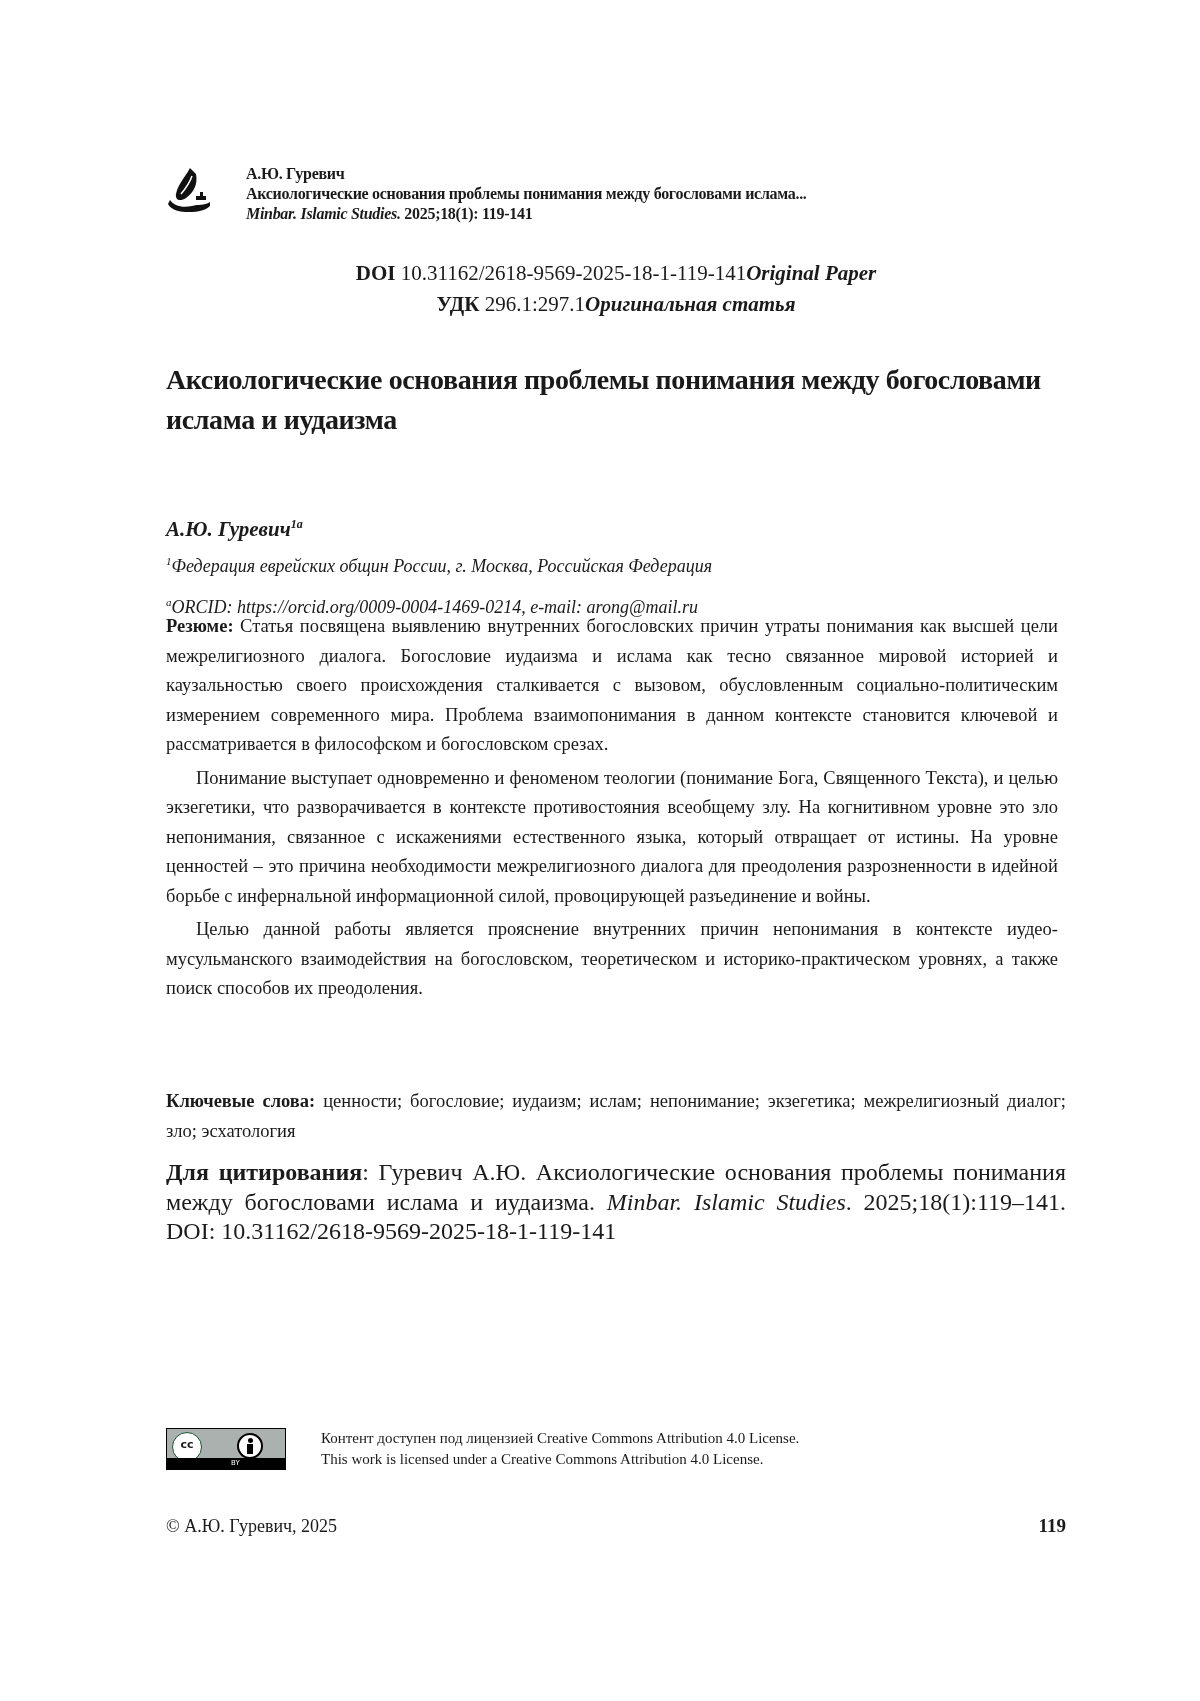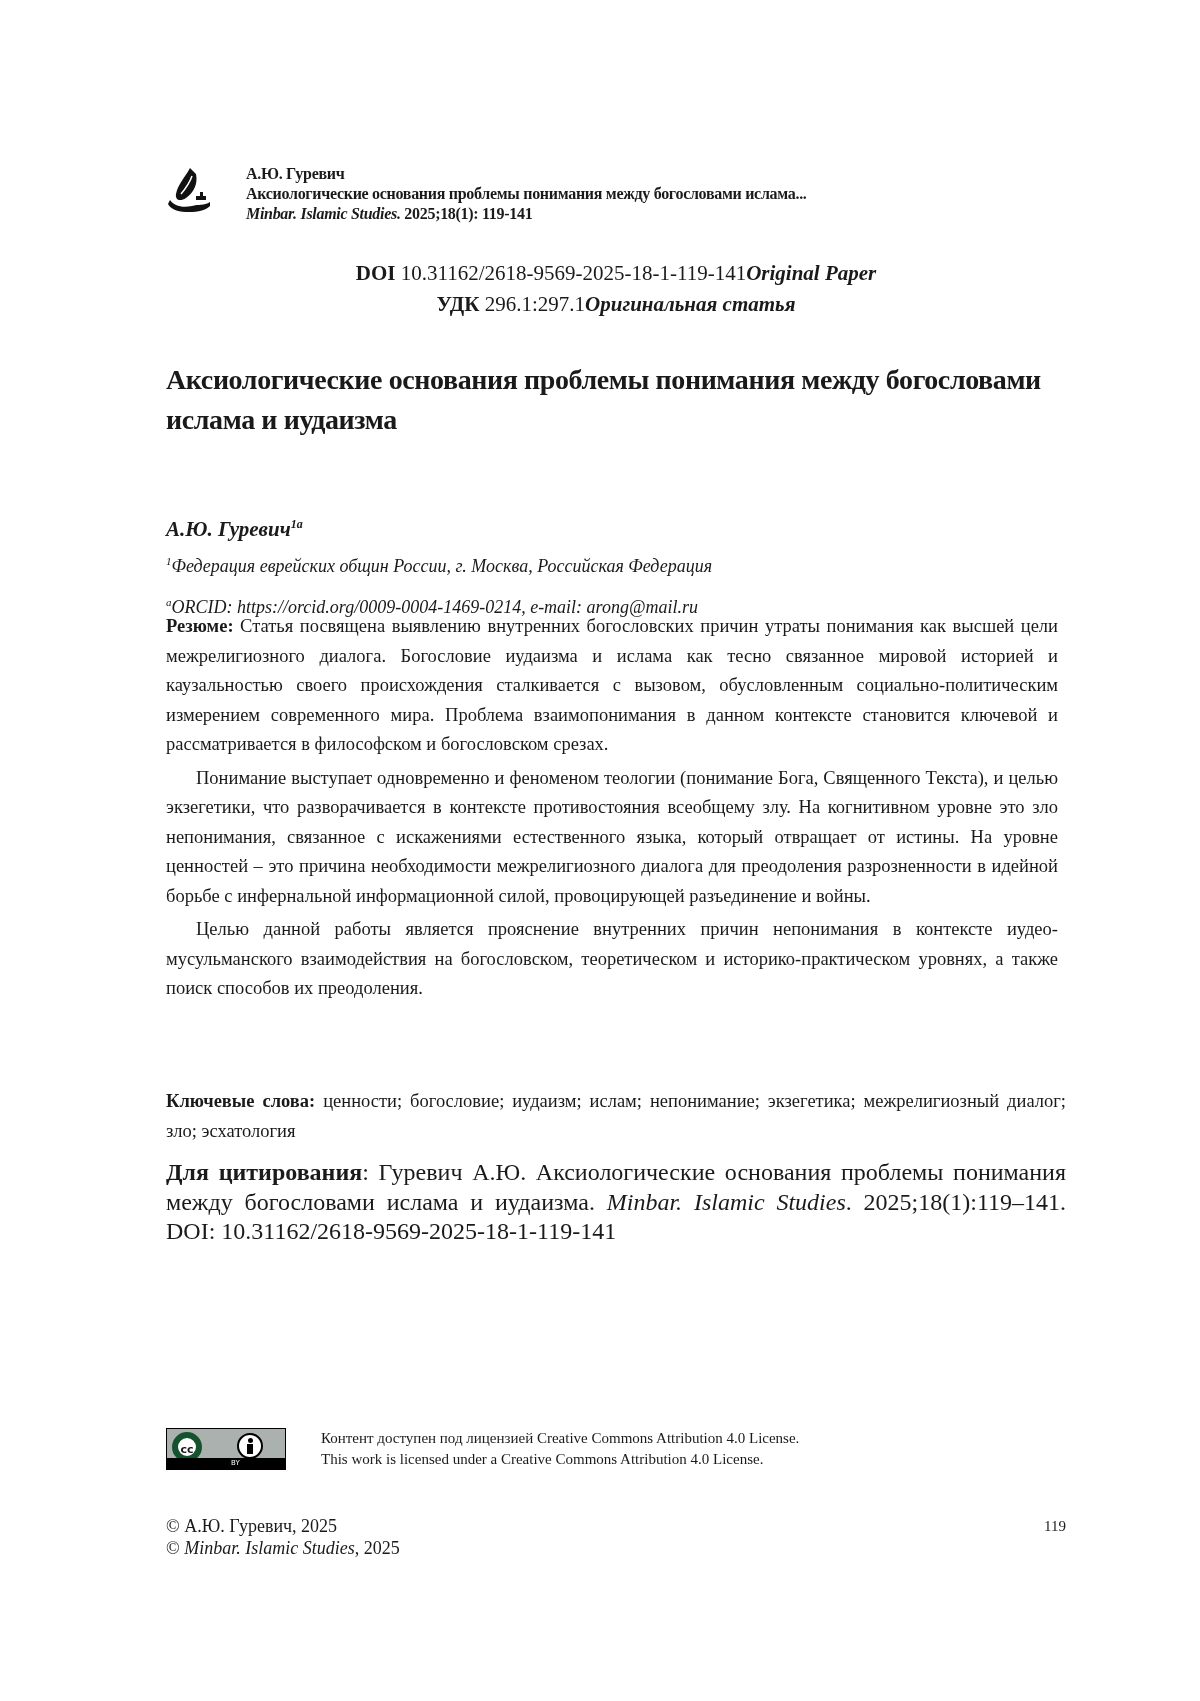--- a/index.html
+++ b/index.html
@@ -33,7 +33,7 @@
   .cc-badge { position: absolute; left: 0; top: 0; width: 120px; height: 42px; background: #abb1ae; border: 1px solid #000; box-sizing: border-box; }
   .cc-badge .band { position: absolute; left: 0; bottom: 0; width: 100%; height: 11px; background: #000; }
   .cc-badge .by { position: absolute; left: 64px; bottom: 0; width: 40px; height: 11px; color: #fff; font-family: "DejaVu Sans", sans-serif; font-size: 7px; line-height: 11px; text-align: left; }
-  .cc-circle { position: absolute; left: 5px; top: 3px; width: 30px; height: 30px; border-radius: 50%; background: #fff; border: 6px solid #14532d; box-sizing: border-box; font-family: "DejaVu Sans", sans-serif; font-weight: bold; font-size: 11px; line-height: 24px; text-align: center; }
+  .cc-circle { position: absolute; left: 5px; top: 3px; width: 30px; height: 30px; border-radius: 50%; background: #fff; border: 1px solid #14532d; box-sizing: border-box; font-family: "DejaVu Sans", sans-serif; font-weight: bold; font-size: 11px; line-height: 24px; text-align: center; }
   .by-circle { position: absolute; left: 70px; top: 4px; width: 26px; height: 26px; border-radius: 50%; background: #fff; border: 2px solid #000; box-sizing: border-box; }
   .by-circle::before { content: ""; position: absolute; left: 9px; top: 3px; width: 5px; height: 5px; background: #000; border-radius: 50%; }
   .by-circle::after { content: ""; position: absolute; left: 8px; top: 9px; width: 6px; height: 10px; background: #000; }

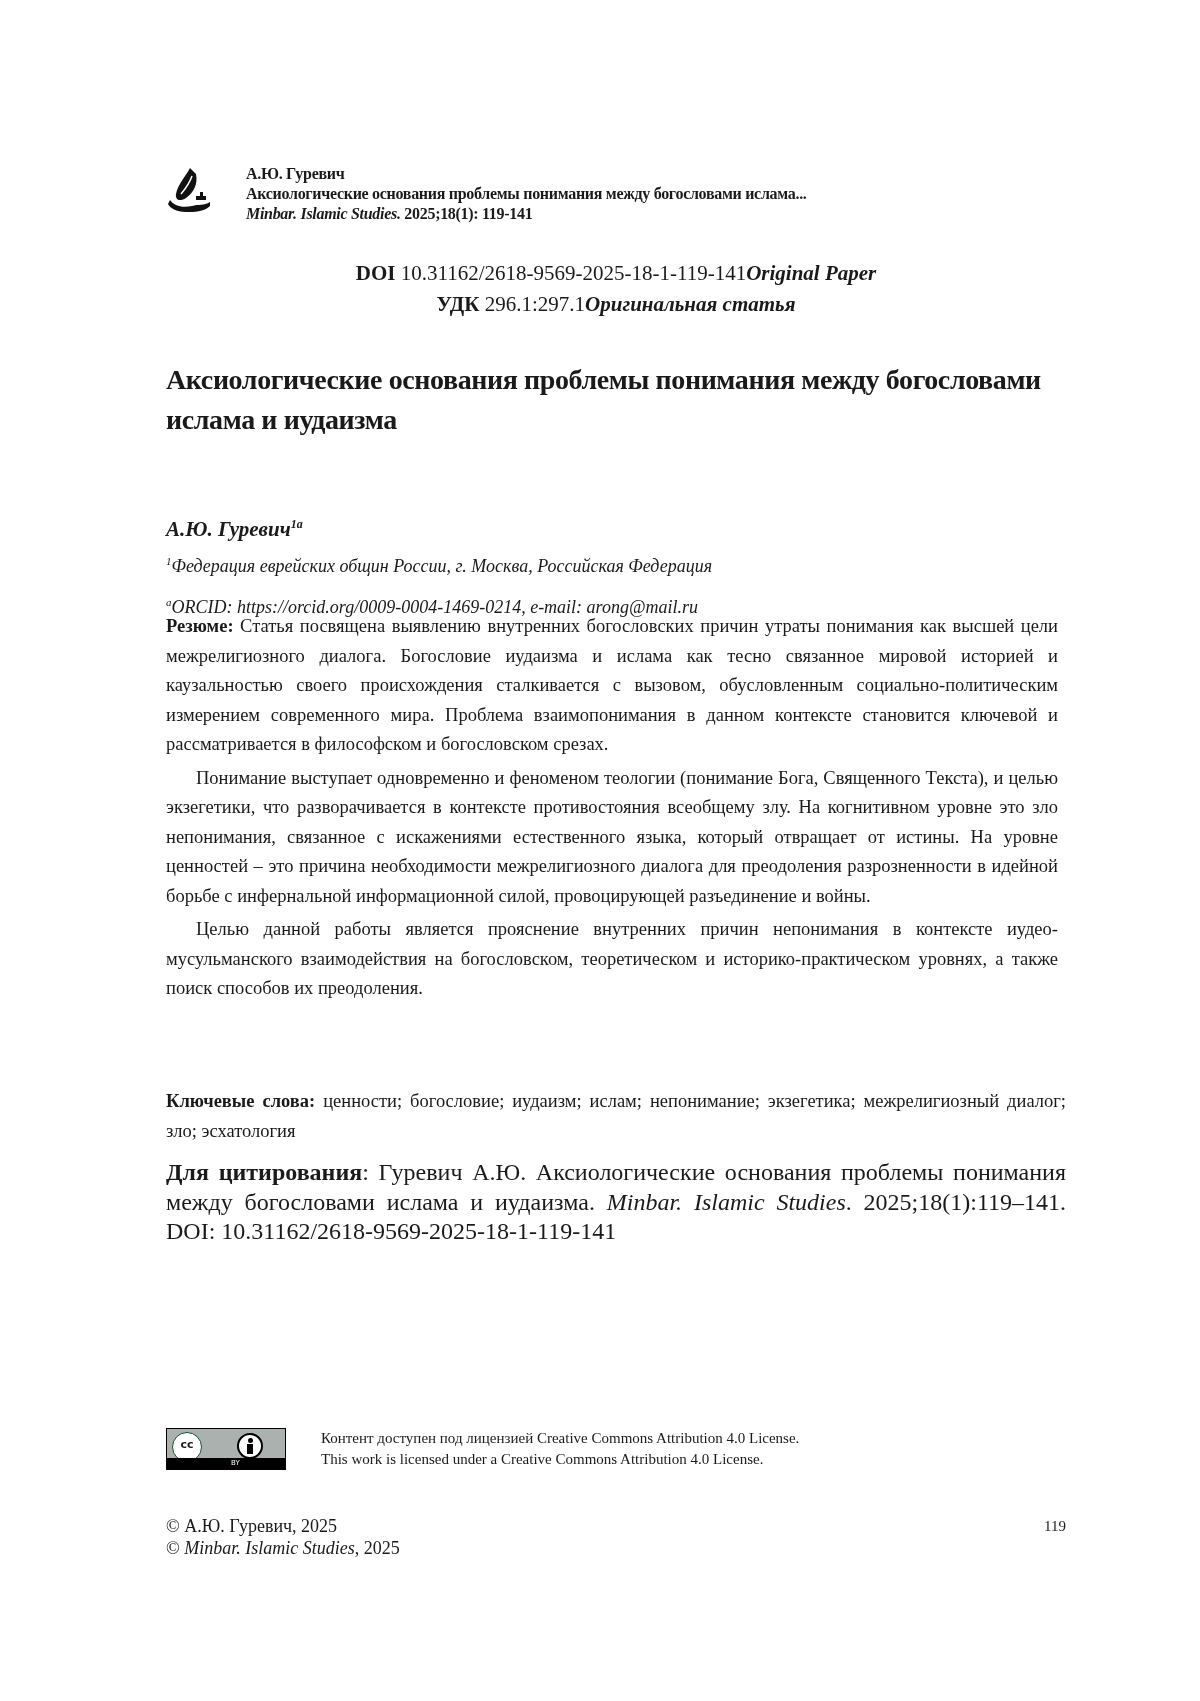--- a/index.html
+++ b/index.html
@@ -40,7 +40,7 @@
   .license-text { position: absolute; left: 126px; top: 0; font-size: 15px; line-height: 21px; margin-left: 29px; }
   .footer { position: absolute; top: 1515px; left: 0; width: 900px; font-size: 18px; line-height: 22px; }
   .footer i { font-style: italic; }
-  .page-num { position: absolute; right: 0; top: 0; font-weight: normal; font-size: 15px; }
+  .page-num { position: absolute; right: 0; top: 0; font-weight: bold; font-size: 19px; }
 </style>
 </head>
 <body>

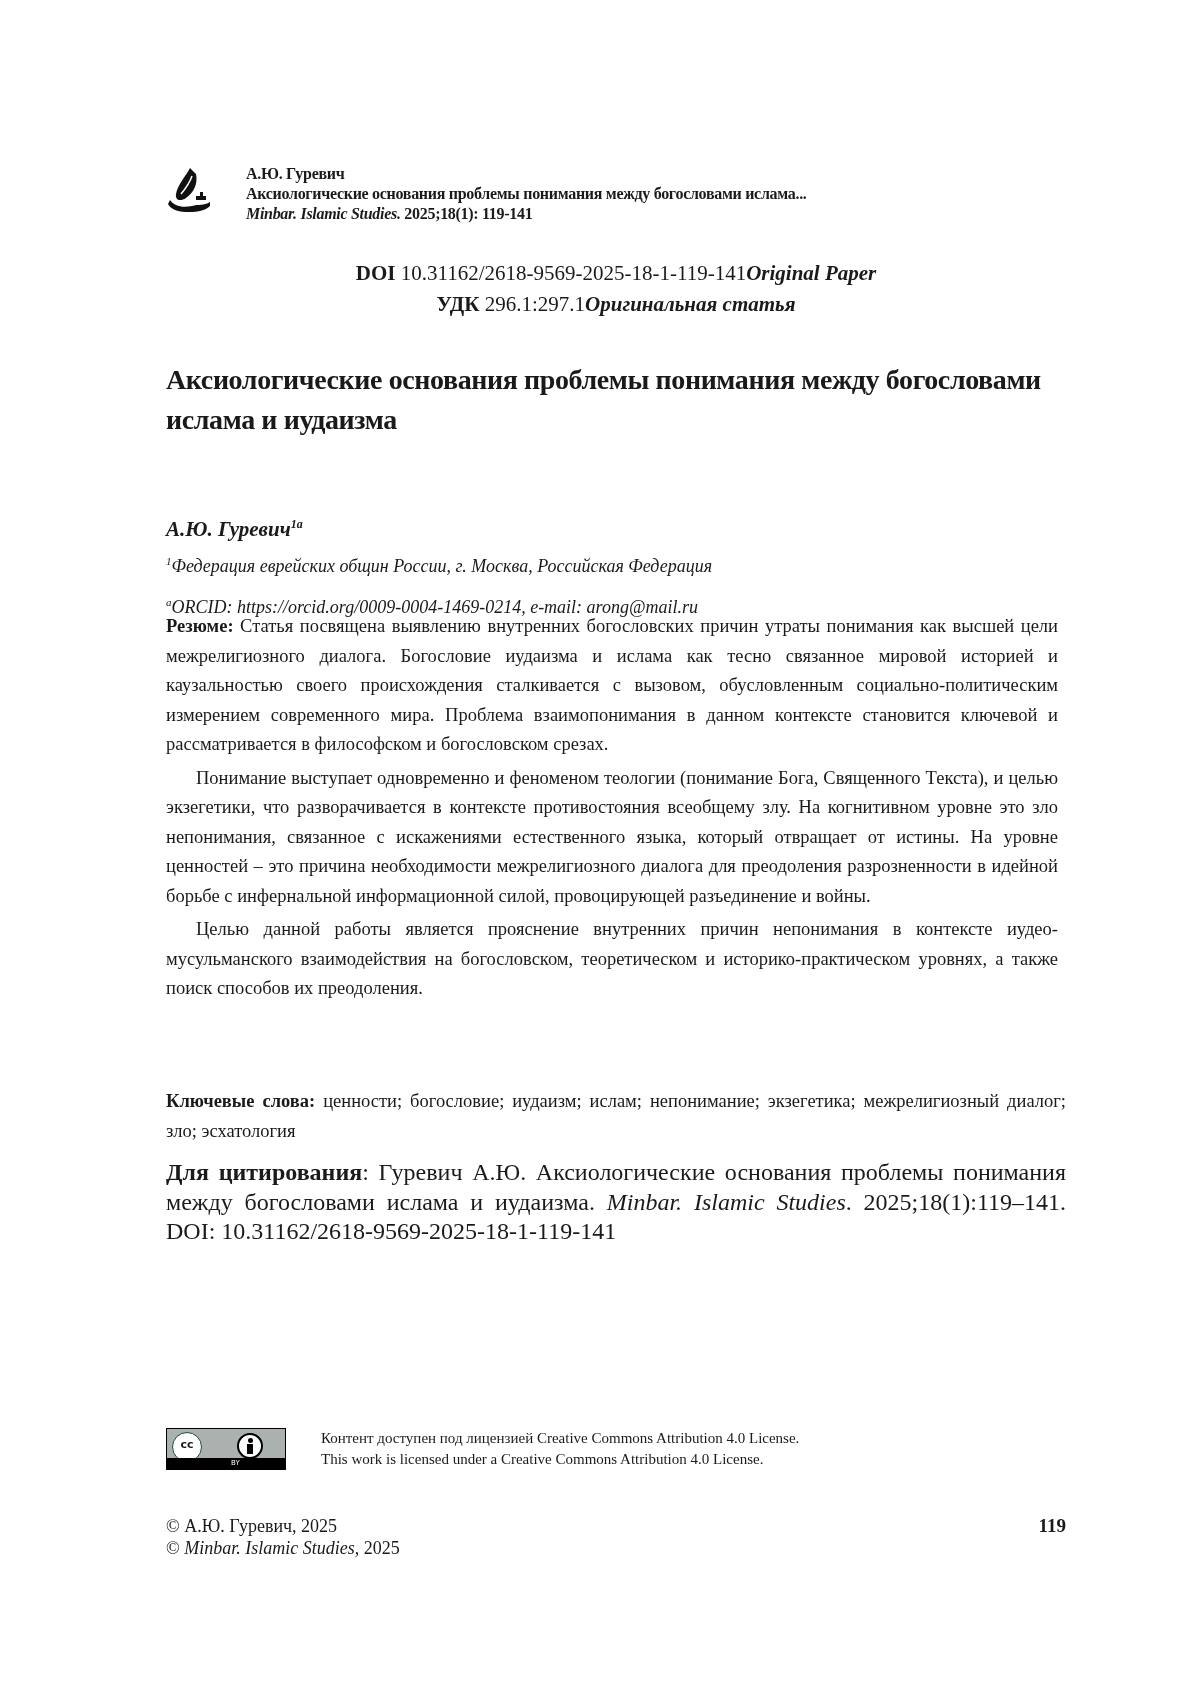--- a/index.html
+++ b/index.html
@@ -106,7 +106,6 @@
 
   <div class="footer">
     <div>© А.Ю. Гуревич, 2025</div>
-    <div><span>© </span><i>Minbar. Islamic Studies</i><span>, 2025</span></div>
     <div class="page-num">119</div>
   </div>
 

